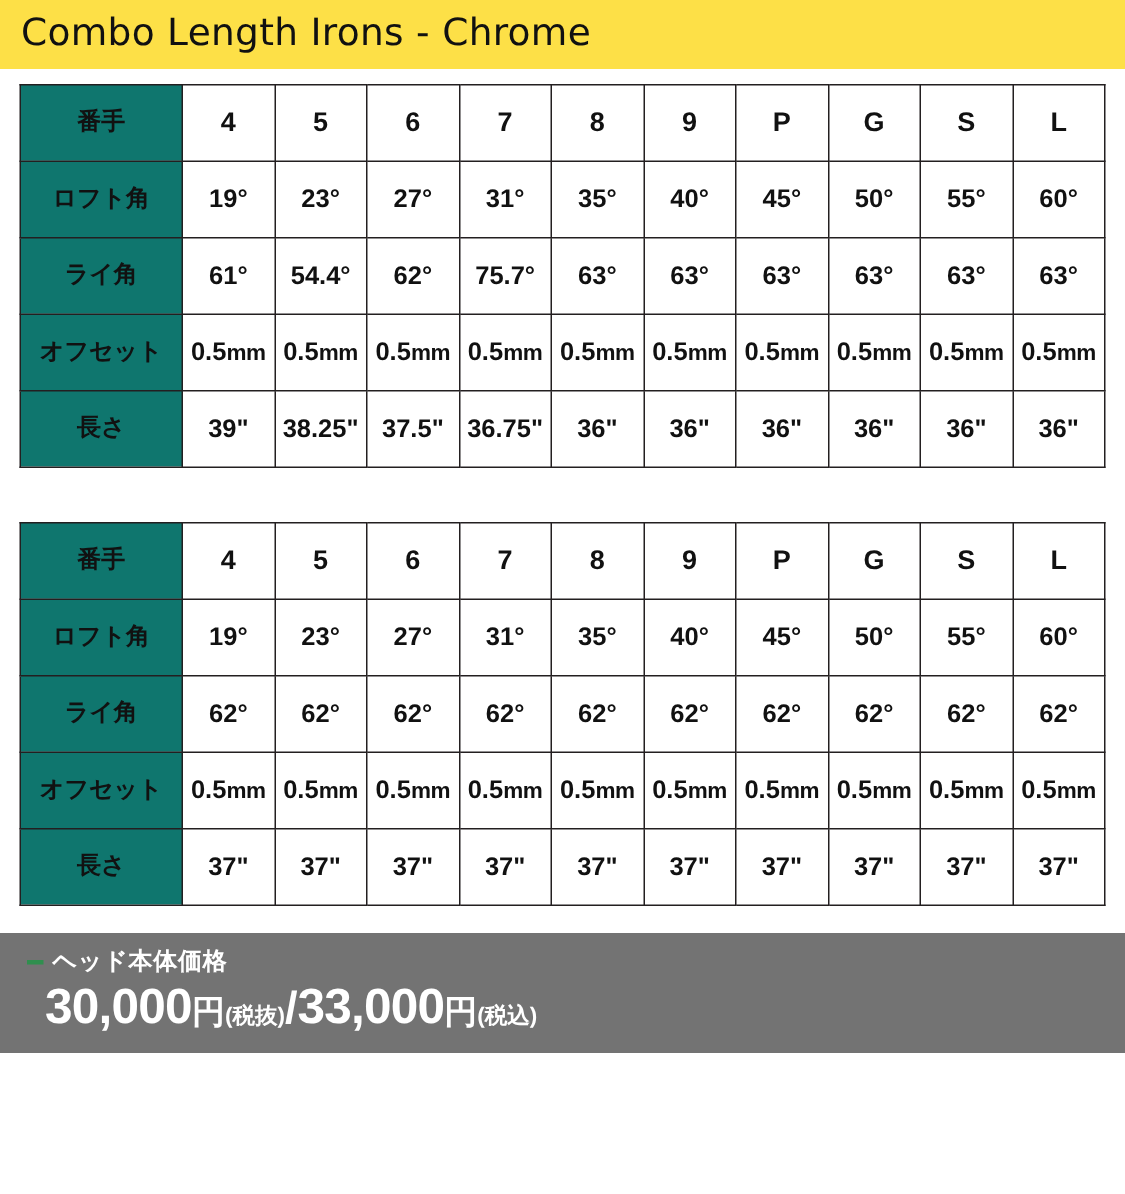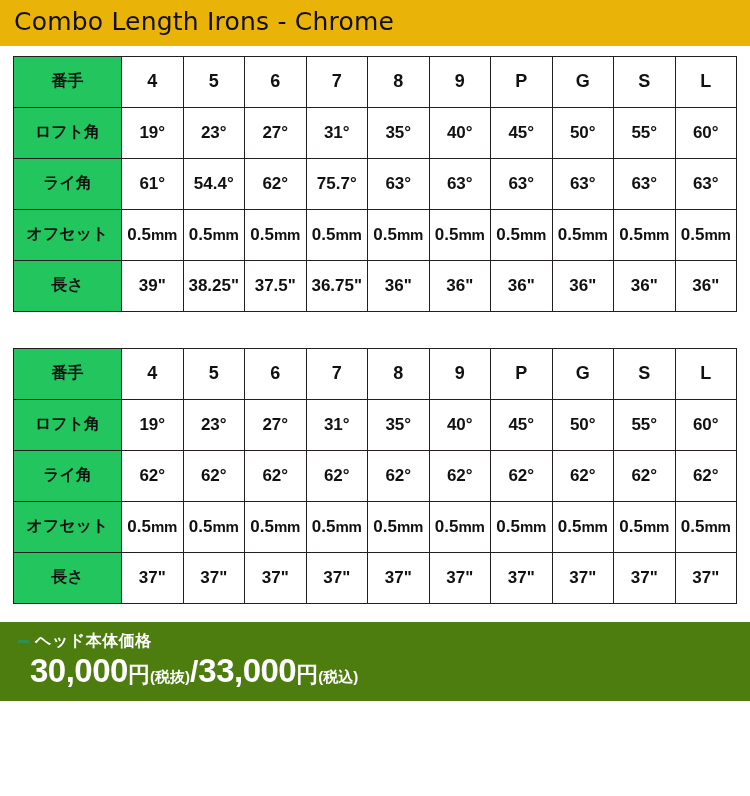--- a/index.html
+++ b/index.html
@@ -18,7 +18,7 @@
 
   
   .section-title {
-    background: #eab308;
+    background: #fde047;
     color: #111111;
     font-size: 25px;
     font-weight: 400;

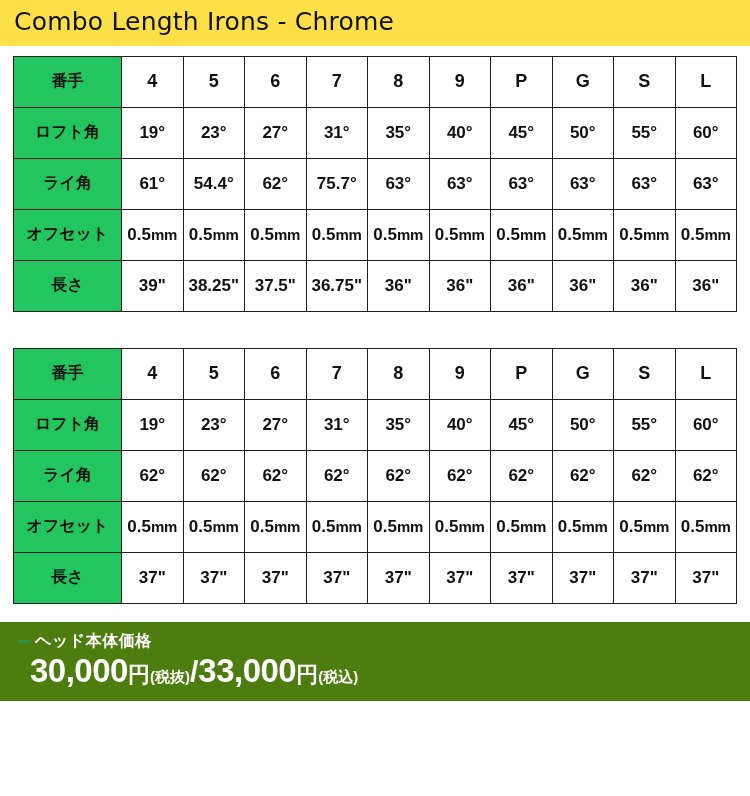--- a/index.html
+++ b/index.html
@@ -46,7 +46,7 @@
   }
   table.spec .rowhead {
     width: 108px;
-    background: #22c55e;
+    background: #0f766e;
     font-size: 16px;
     letter-spacing: 0px;
   }

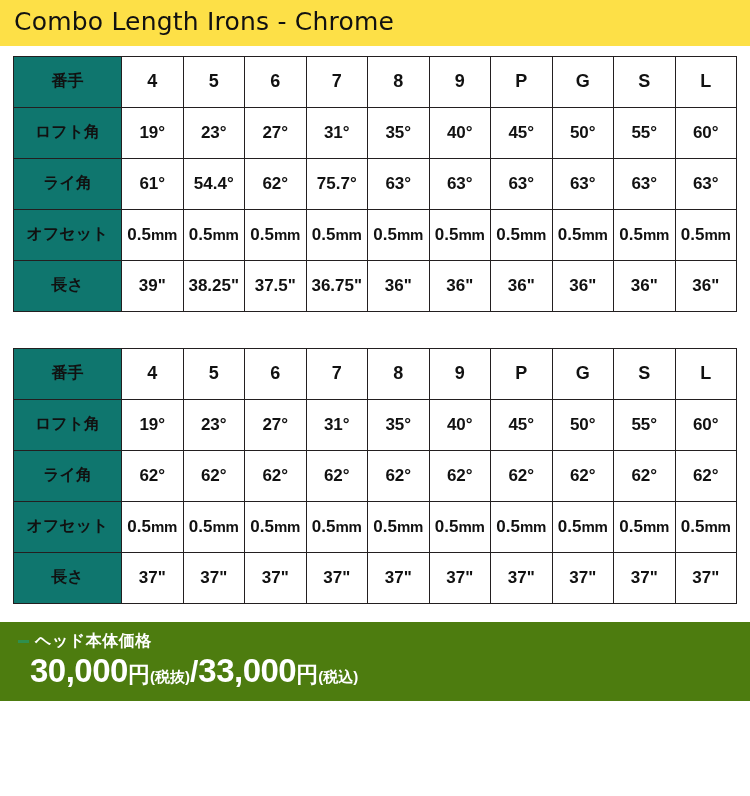--- a/index.html
+++ b/index.html
@@ -68,7 +68,7 @@
 
   
   .price-band {
-    background: #4d7c0f;
+    background: #737373;
     color: #ffffff;
     padding: 9px 0 14px 0;
     margin-top: 18px;

